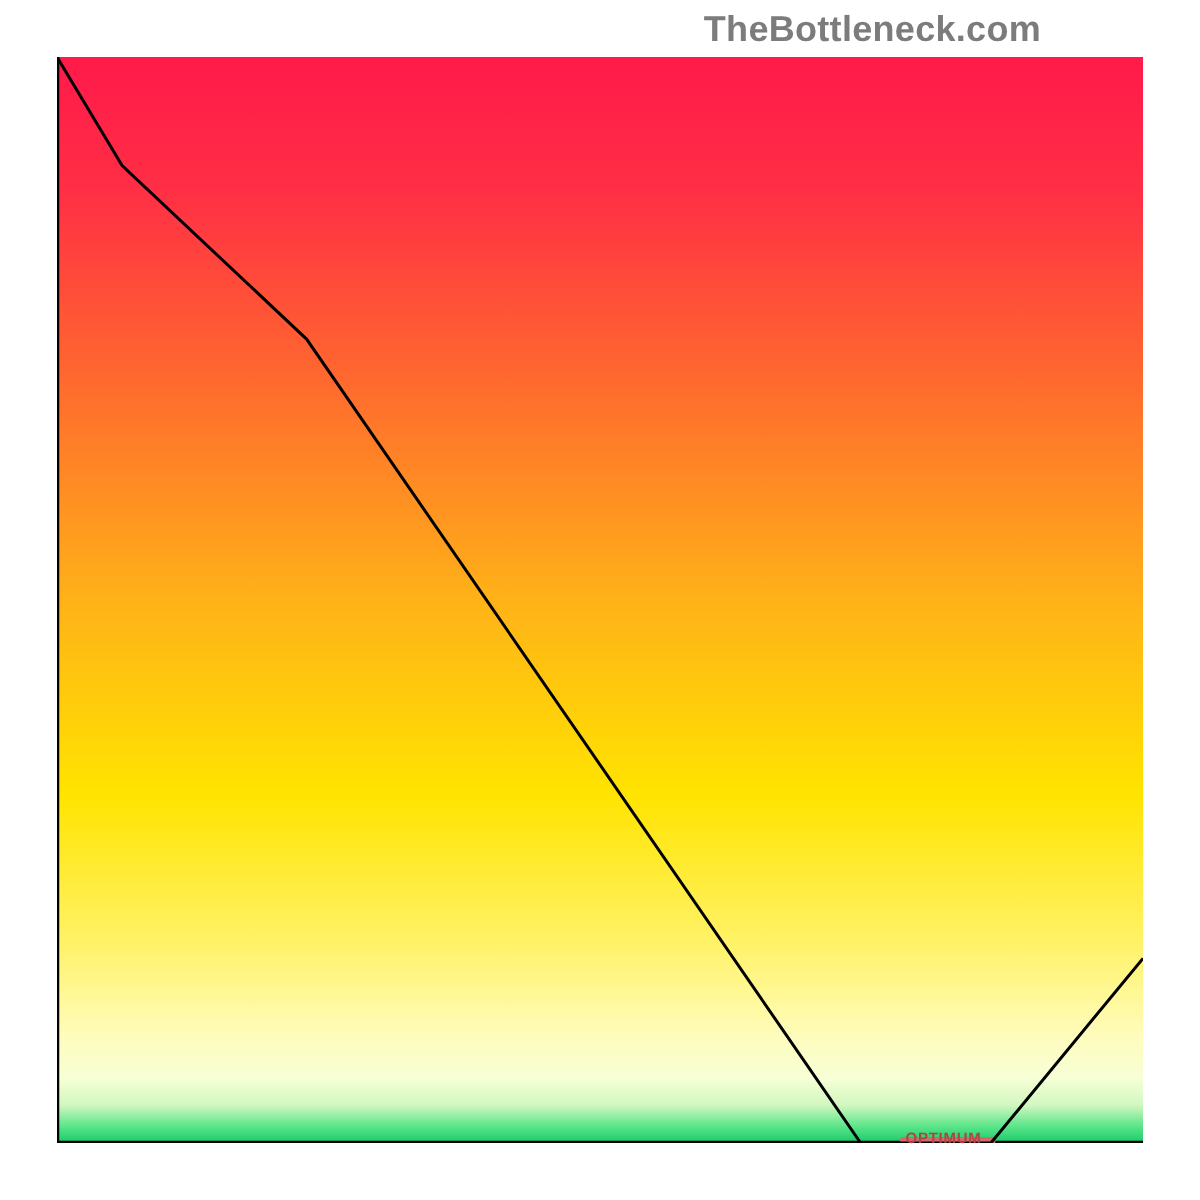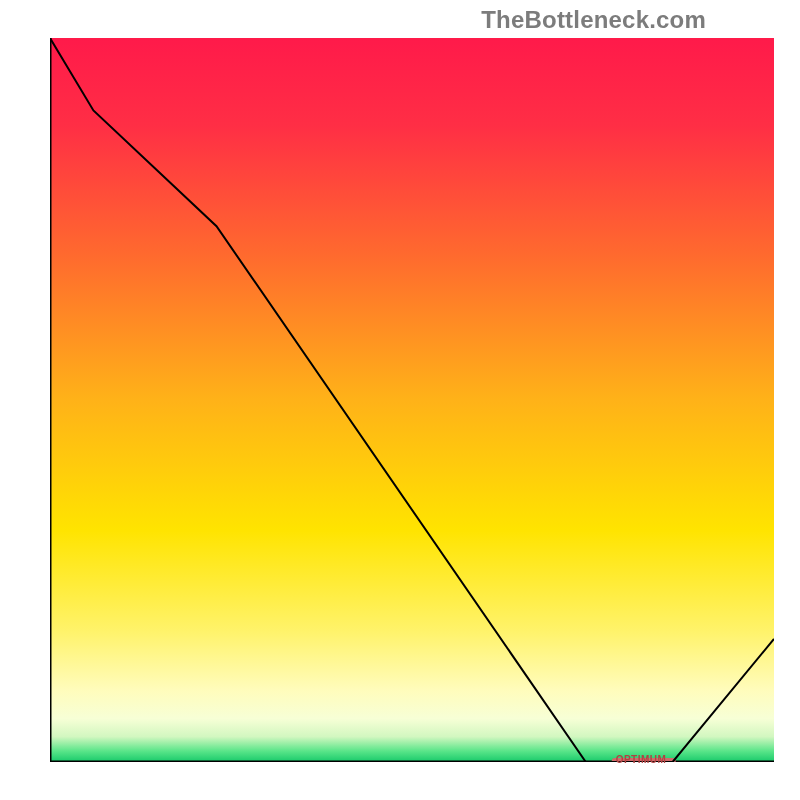--- a/index.html
+++ b/index.html
@@ -15,7 +15,6 @@
     position: relative;
     width: 708px;
     height: 800px;
-    margin-left: 12px;
   }
   .attribution {
     position: absolute;

